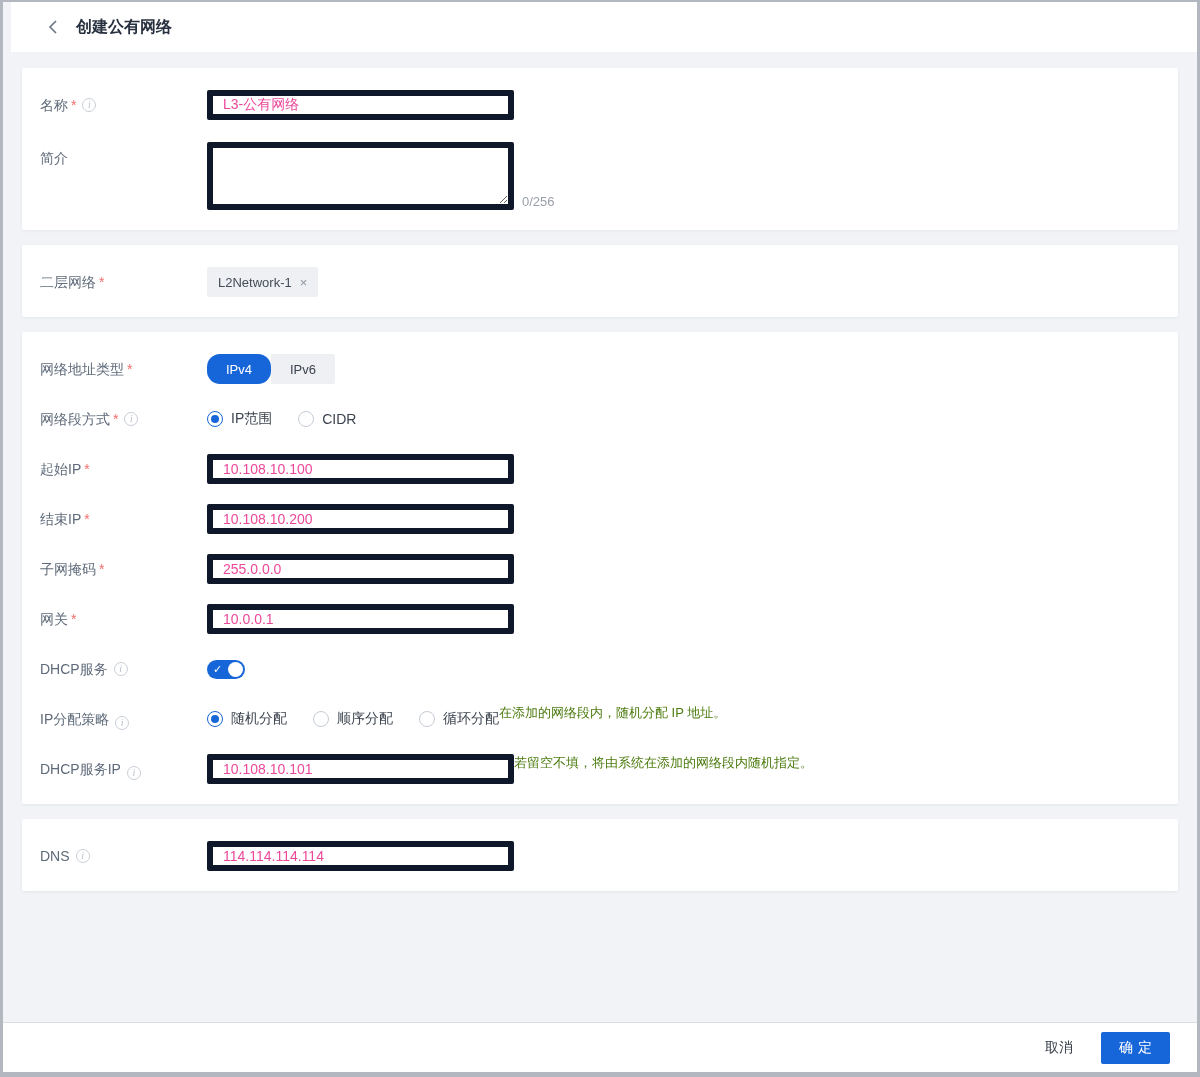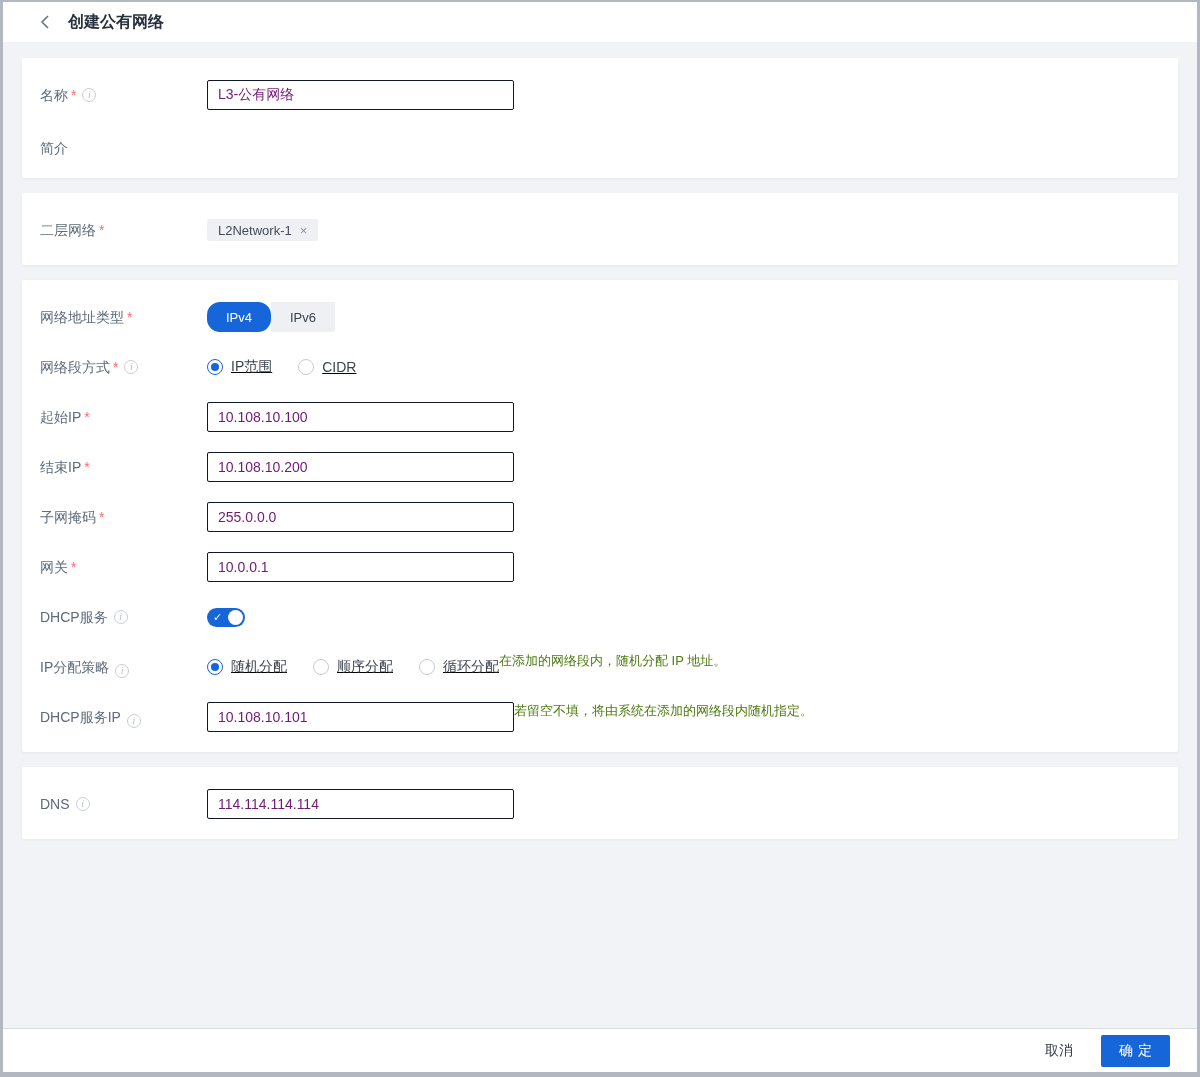--- a/index.html
+++ b/index.html
@@ -15,8 +15,9 @@
   }
   
   .topbar {
-    height:40px; background:#fff; display:flex; align-items:center;
+    height:50px; background:#fff; display:flex; align-items:center;
     padding-left:36px;
+    margin-left:8px;
   }
   .back-btn { display:flex; align-items:center; cursor:pointer; margin-right:18px; }
   .page-title { font-size:16px; font-weight:700; color:#27303e; }

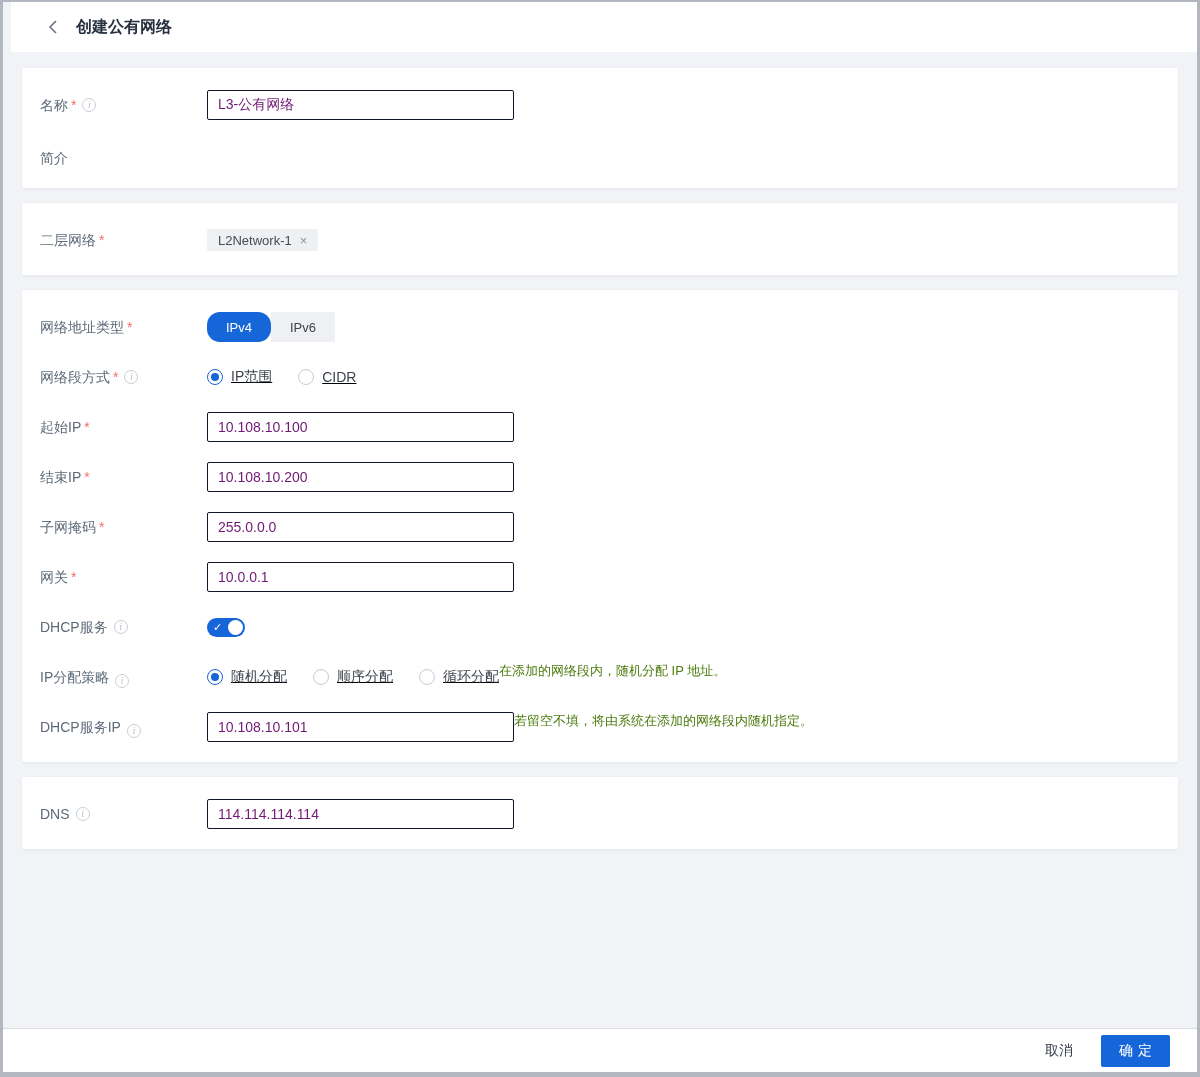--- a/index.html
+++ b/index.html
@@ -42,8 +42,8 @@
     margin-left:6px; flex:none; font-style:italic; font-family:"Liberation Serif",serif;
   }
   .txt-input {
-    width:307px; height:30px; border:1px solid #0f172a; border-radius:2px;
-    padding:0 10px; font-size:14px; color:#701a75; background:#fff; outline:none;
+    width:307px; height:30px; border:6px solid #0f172a; border-radius:2px;
+    padding:0 10px; font-size:14px; color:#ec4899; background:#fff; outline:none;
     font-family:"Liberation Sans",sans-serif;
   }
   textarea.txt-input {

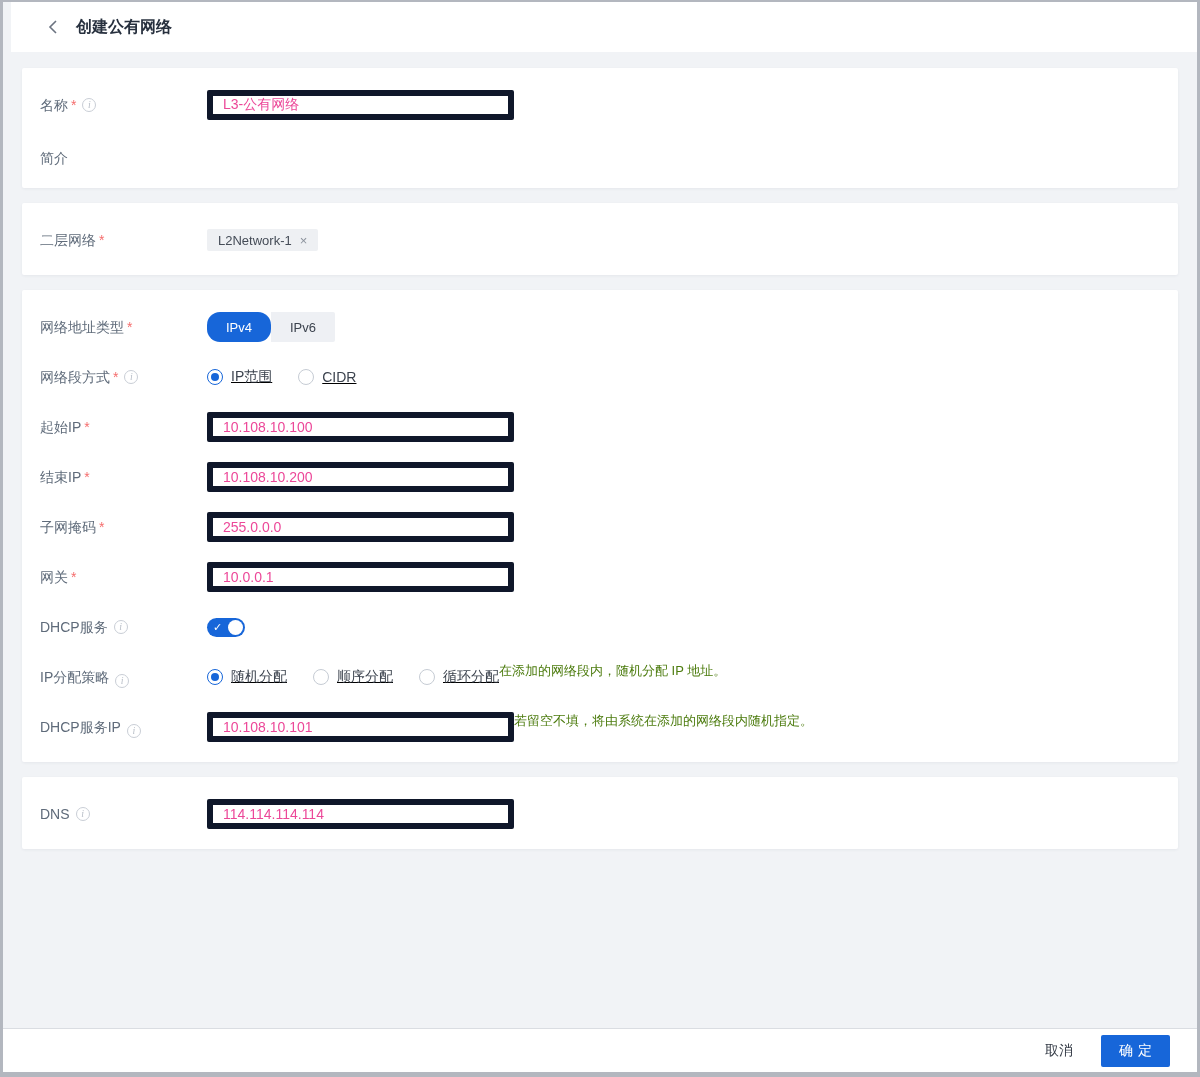--- a/index.html
+++ b/index.html
@@ -136,6 +136,10 @@
       <div class="row" style="margin-top:22px;">
         <div class="row-label top" style="line-height:20px;padding-top:6px;">
           <span>简介</span>
+        </div>
+        <div class="desc-wrap">
+          <textarea class="txt-input" value="" style=""></textarea>
+          <span class="counter">0/256</span>
         </div>
       </div>
     </div>

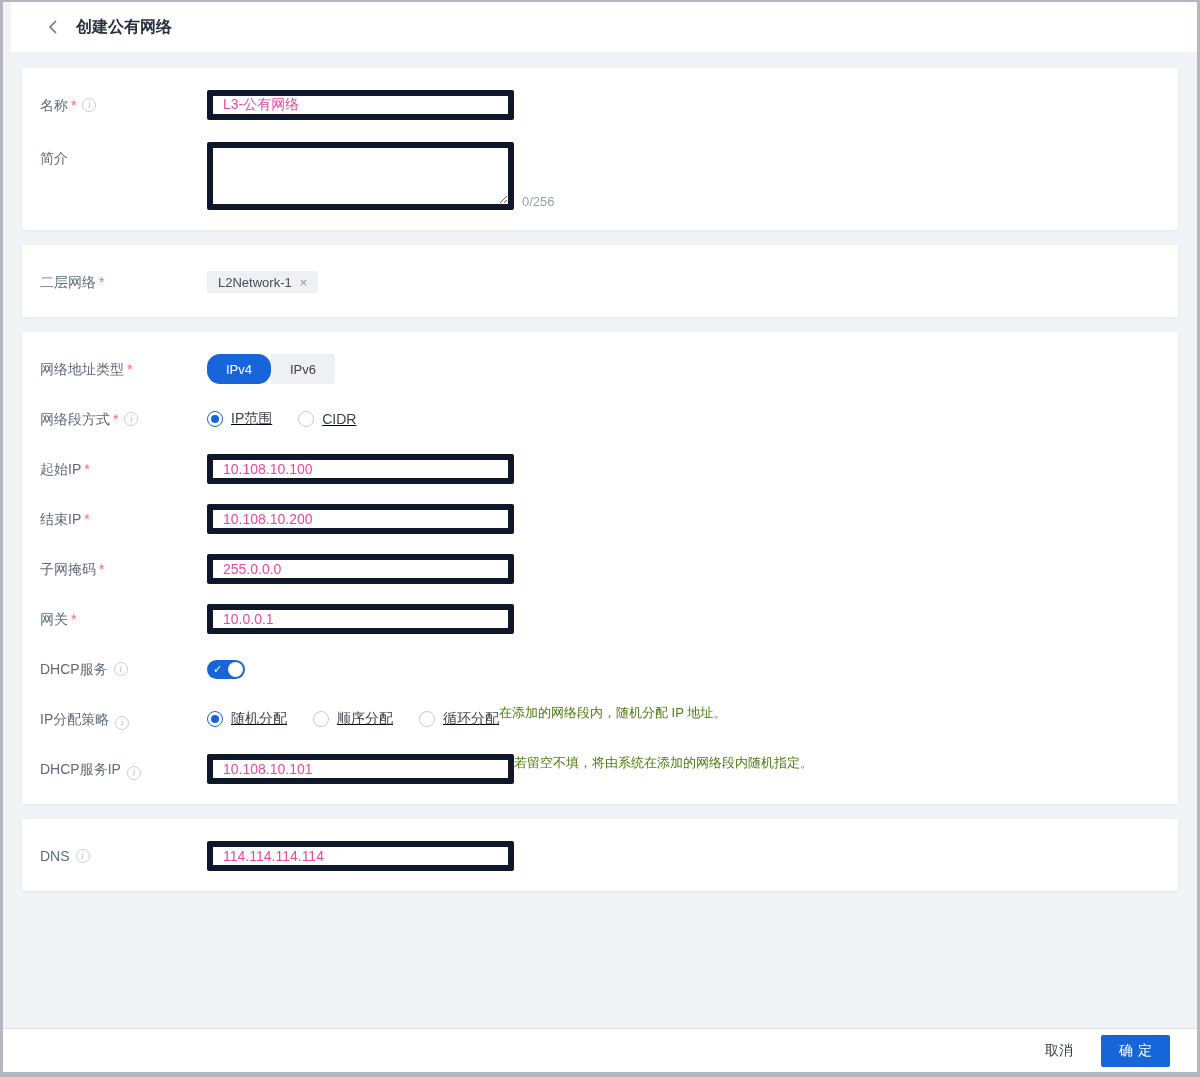--- a/index.html
+++ b/index.html
@@ -54,7 +54,7 @@
   
   .tag {
     display:inline-flex; align-items:center; background:#eef0f3; border-radius:2px;
-    height:22px; padding:0 11px; font-size:13px; color:#454c57;
+    height:30px; padding:0 11px; font-size:13px; color:#454c57;
   }
   .tag-close { margin-left:8px; color:#8b929c; font-size:13px; cursor:pointer; line-height:1; }
   

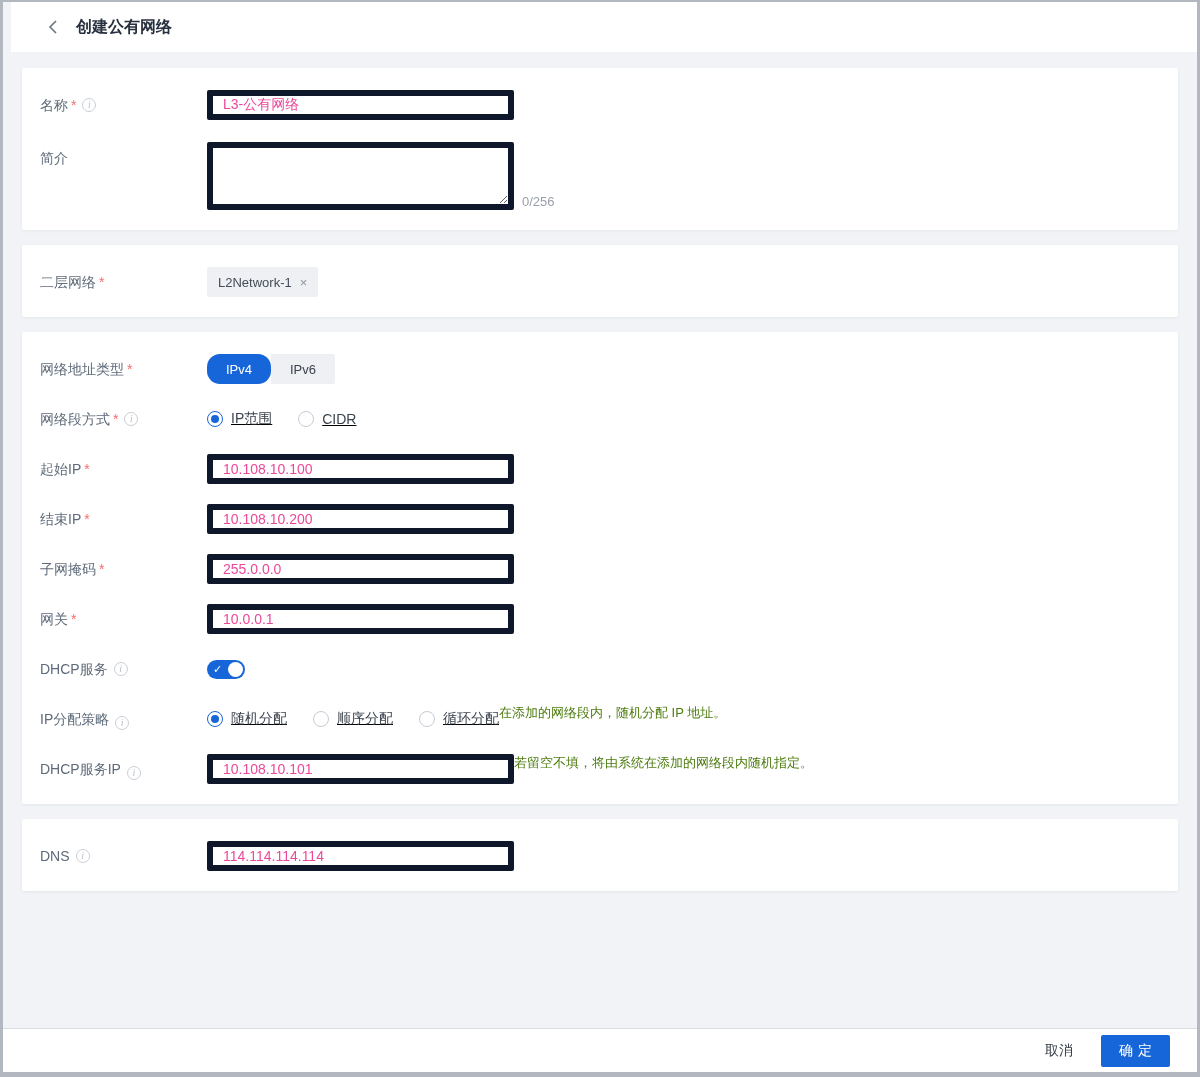--- a/index.html
+++ b/index.html
@@ -69,7 +69,7 @@
   .seg-btn.active { background:#1766d9; color:#fff;border-radius:13px; }
   
   .radio-group { display:flex; align-items:center; gap:26px; }
-  .radio-opt { display:flex; align-items:center; gap:8px; cursor:pointer;text-decoration:underline; }
+  .radio-opt { display:flex; align-items:center; gap:8px; cursor:pointer; }
   .radio-circle {
     width:16px; height:16px; border-radius:50%; border:1px solid #c6ccd4;
     background:#fff; flex:none; position:relative;

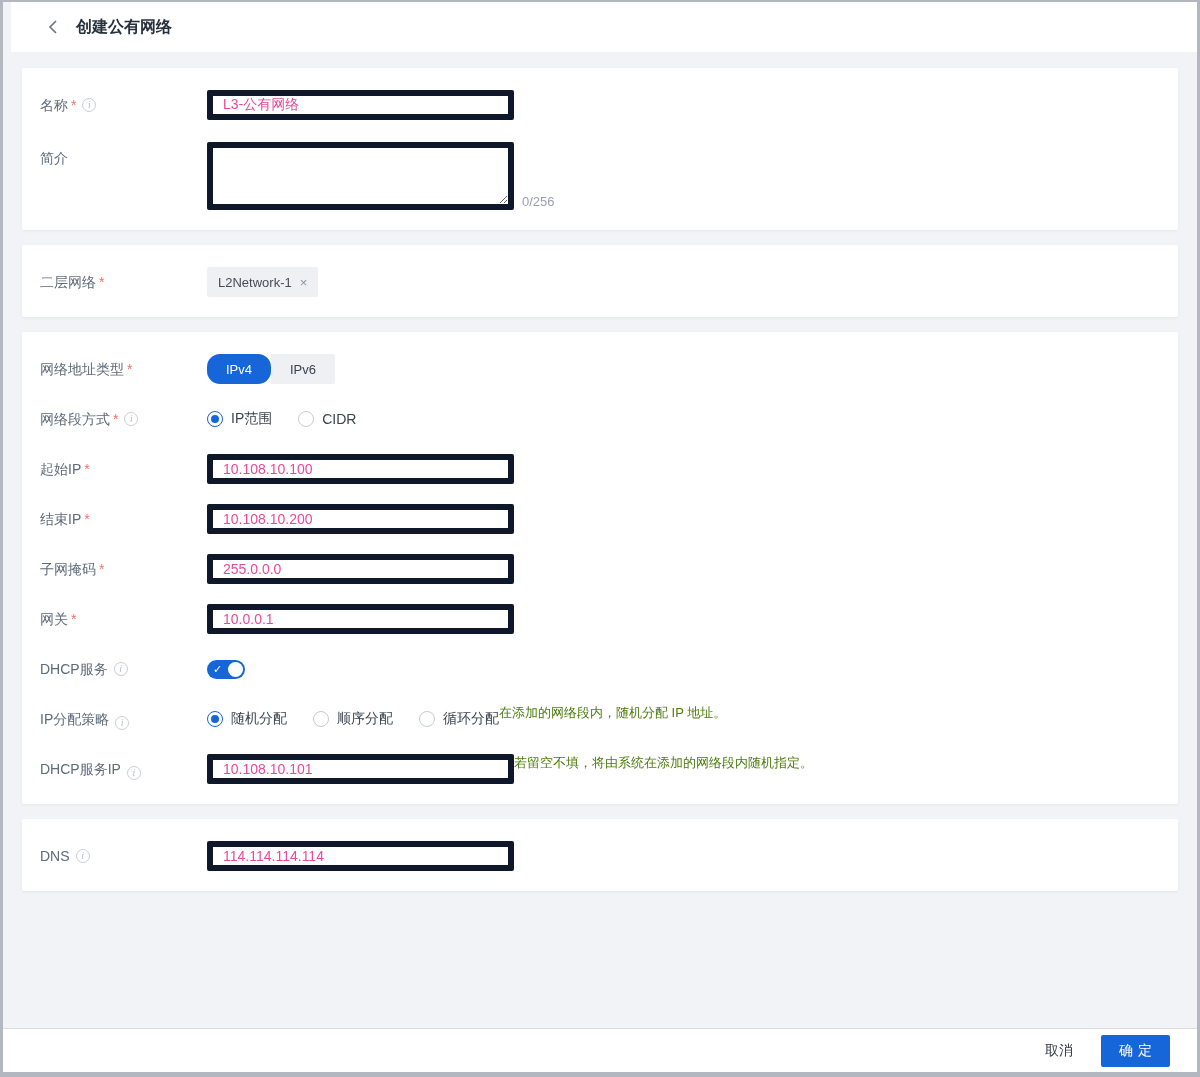--- a/index.html
+++ b/index.html
@@ -94,7 +94,7 @@
   .ctl-col { display:flex; flex-direction:row; }
   
   .footbar {
-    position:absolute; left:0; right:0; bottom:0; height:44px; background:#fff;
+    position:absolute; left:0; right:0; bottom:0; height:50px; background:#fff;
     border-top:1px solid #dadde2; display:flex; align-items:center;
     justify-content:flex-end; padding-right:27px; gap:18px;
   }

